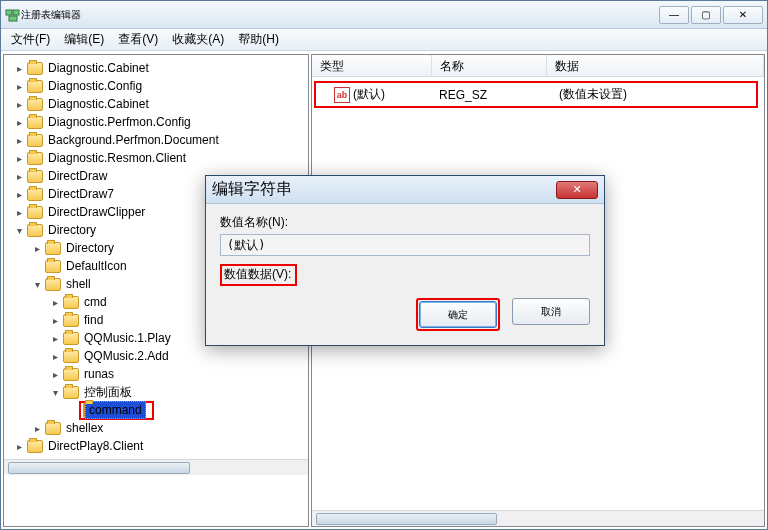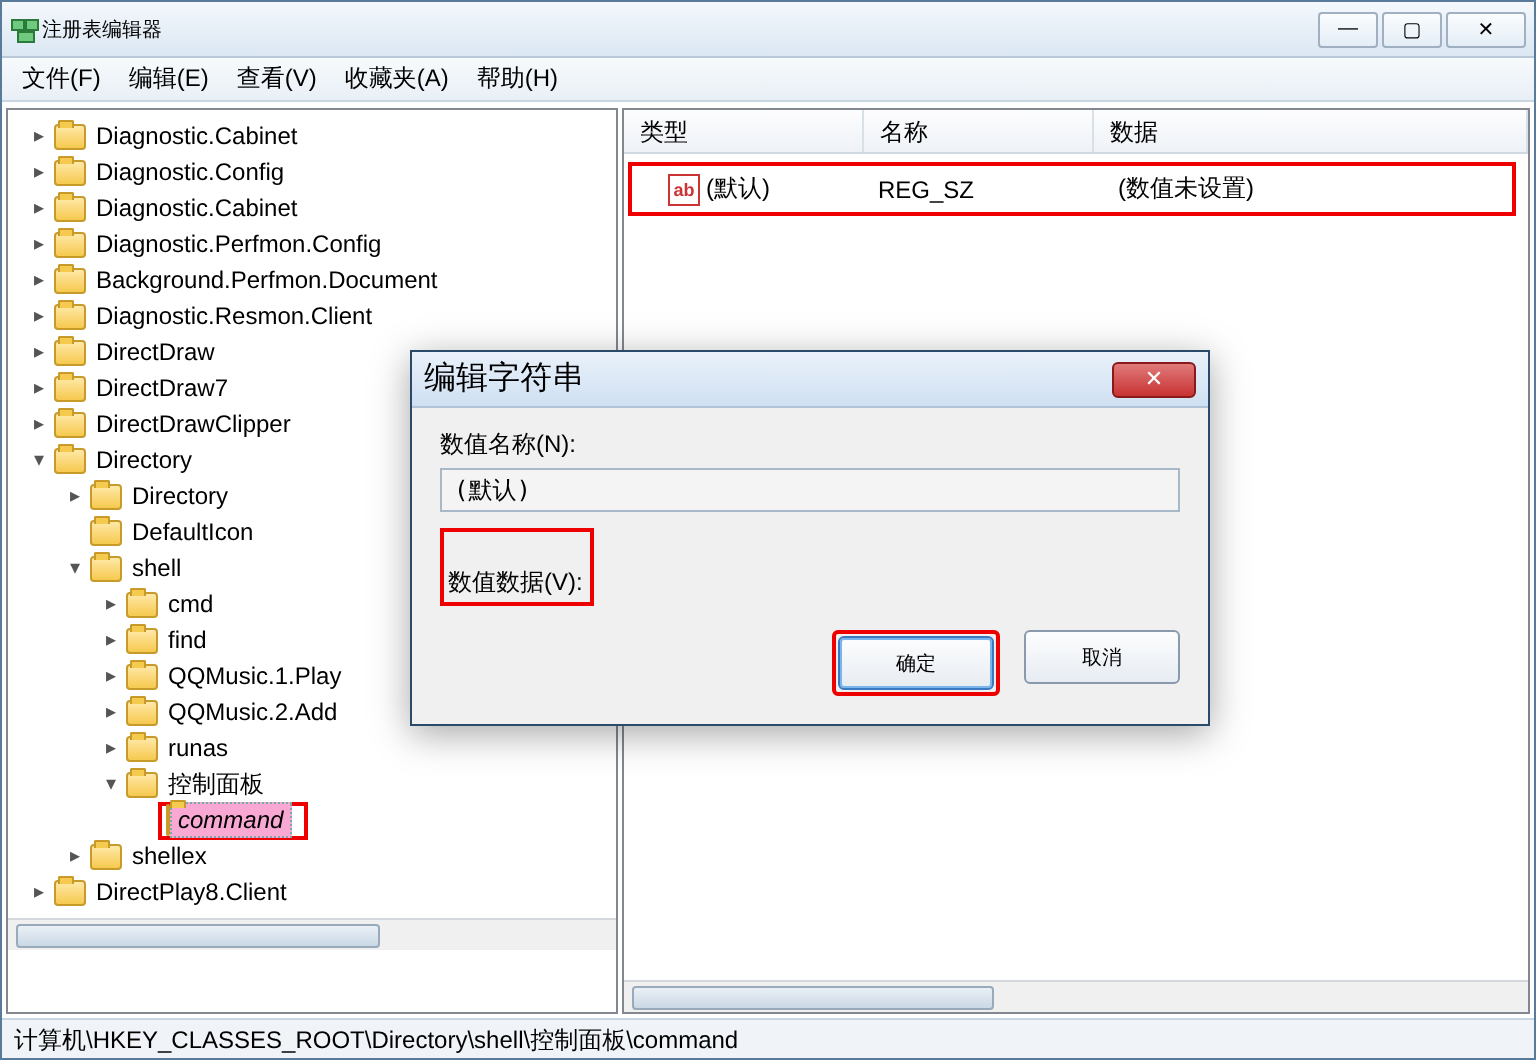--- a/index.html
+++ b/index.html
@@ -174,7 +174,7 @@
     font-size: 12px;
   }
   .txt.ro { background: #f4f4f4; }
-  .label-red { border: 2px solid #e00; padding: 17px 4px 1px 2px; display:inline-block; }
+  .label-red { border: 2px solid #e00; padding: 0 4px 1px 2px; display:inline-block; }
   .input-red { border: 2px solid #e00; padding: 1px; display:block; }
   .dlg-btns { display:flex; justify-content:flex-end; gap: 12px; margin-top: 12px; }
   .btn {

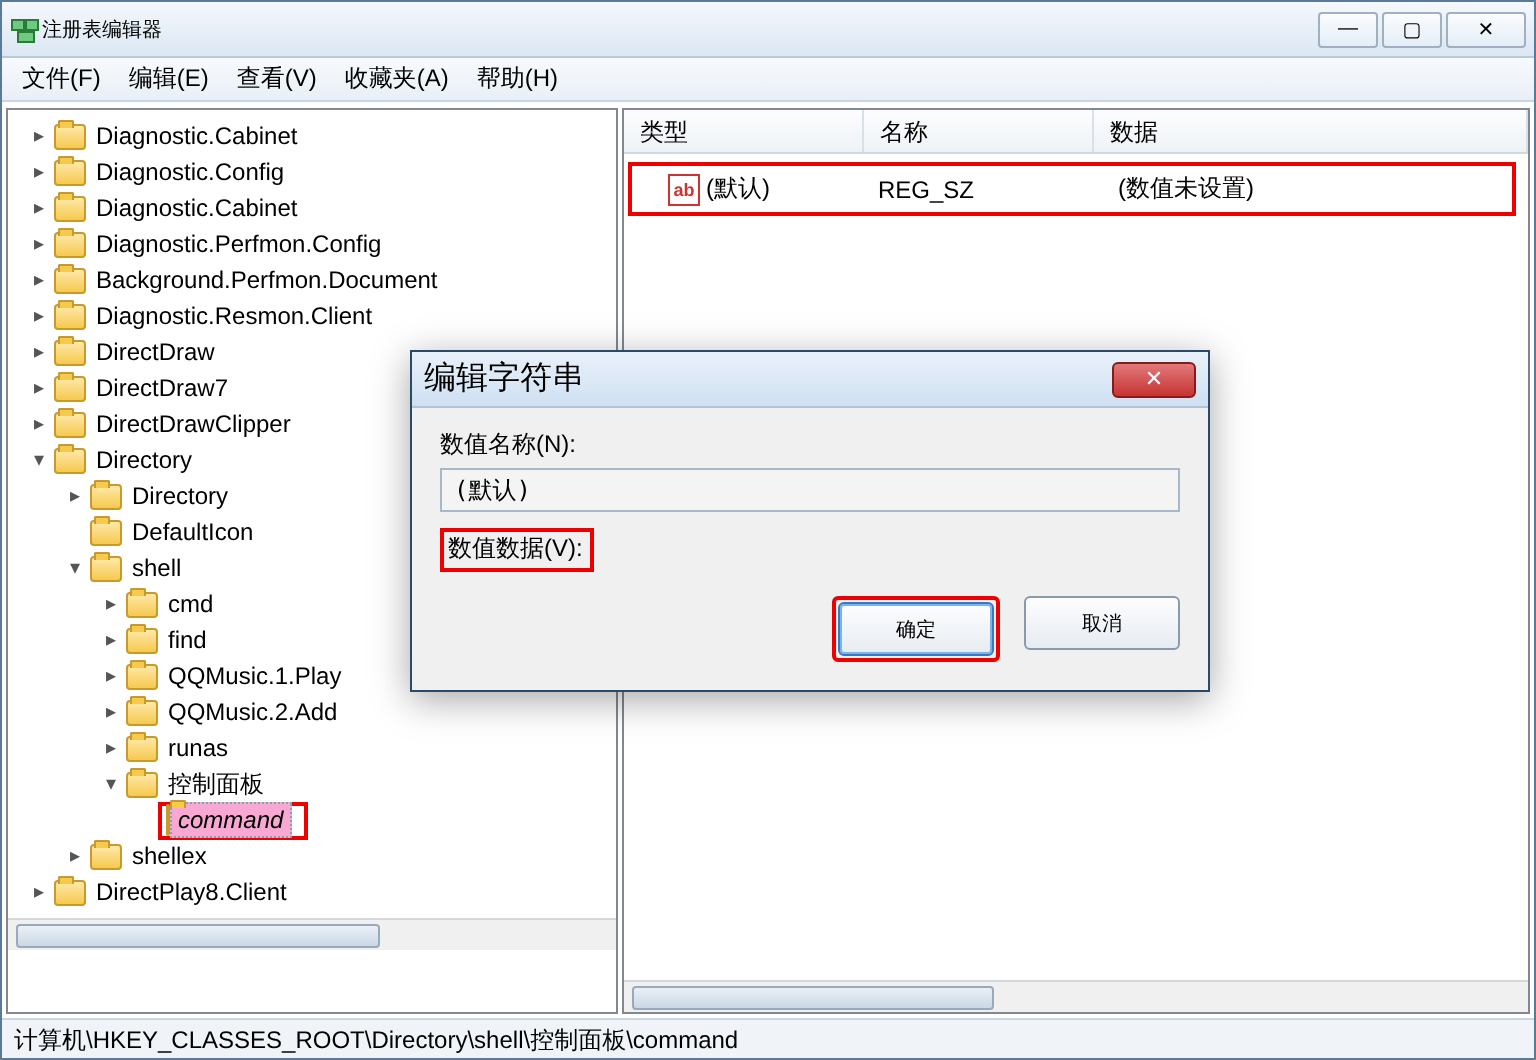--- a/index.html
+++ b/index.html
@@ -128,7 +128,7 @@
     border-radius:1px 1px 0 0;
   }
   .lbl { padding: 1px 3px; }
-  .lbl.sel { background: #f9a8d4; border: 1px dotted #7aa; font-style: italic; }
+  .lbl.sel { background: #1d4ed8; border: 1px dotted #7aa; }
   .highlight-wrap { border: 2px solid #e00; padding: 0 6px 1px 2px; display: inline-block; margin-left:-2px; }
   .strIcon {
     width: 16px; height: 16px;

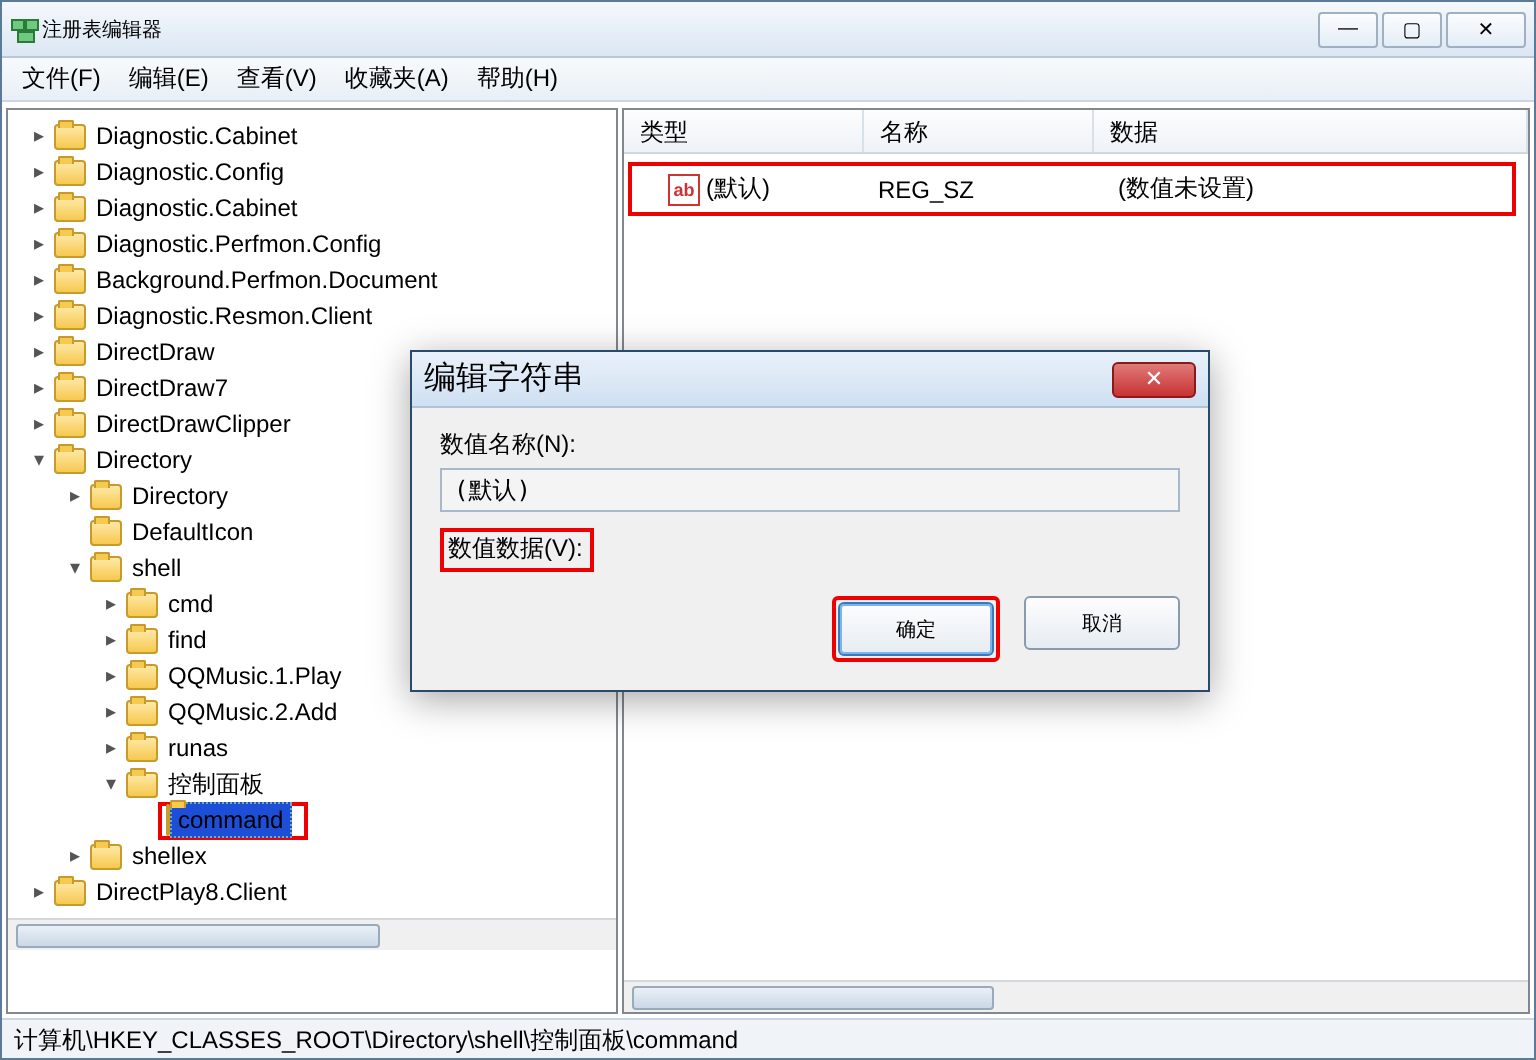--- a/index.html
+++ b/index.html
@@ -369,9 +369,6 @@
     </div>
   </div>
 
-  <div class="statusbar">
-    <span>计算机\HKEY_CLASSES_ROOT\Directory\shell\控制面板\command</span>
-  </div>
 
   <div class="dialog">
     <div class="dlg-title">

